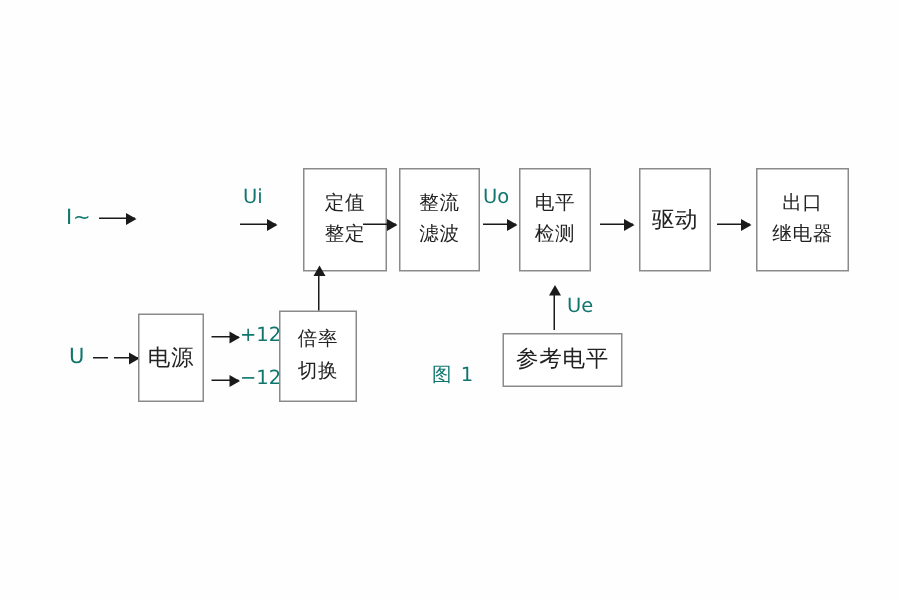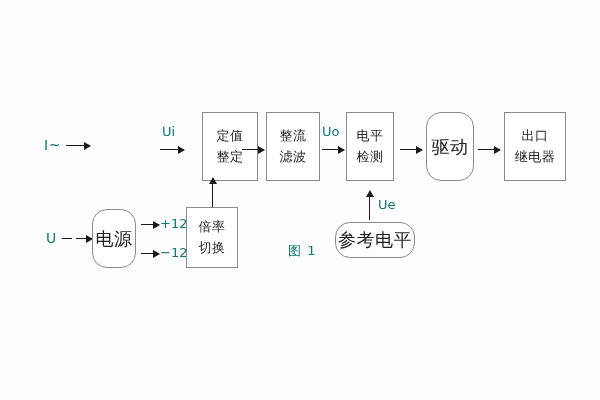--- a/index.html
+++ b/index.html
@@ -42,8 +42,7 @@
     white-space: nowrap;
   }
   .block.single {
-    font-size: 18px;
-    border-radius: 15px;
+    font-size: 15px;
   }
   .block.wide-gap .ln:first-child {
     letter-spacing: 5px;

